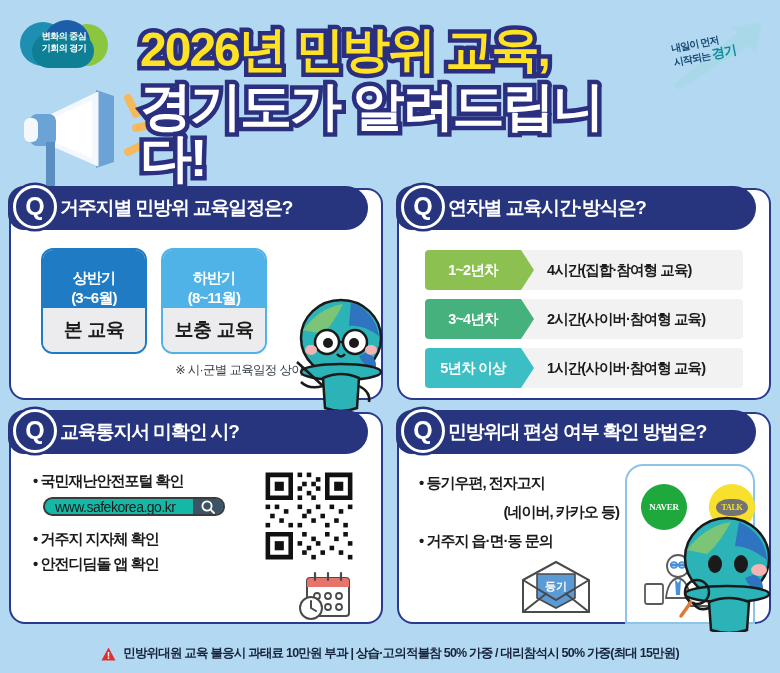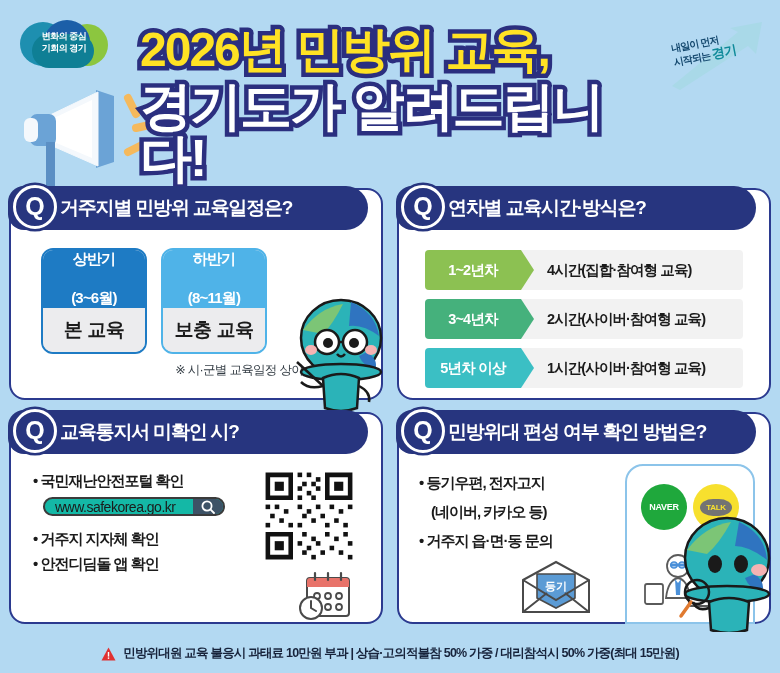--- a/index.html
+++ b/index.html
@@ -141,7 +141,7 @@
     color: #ffffff; font-size: 15px; font-weight: bold;
     letter-spacing: -0.8px;
     display: flex; flex-direction: column;
-    align-items: center; justify-content: space-between; gap: 1px;
+    align-items: center; justify-content: flex-end; gap: 1px;
   }
   .hy-box.light .hy-top { background: #4fb3e8; }
   .hy-bot {

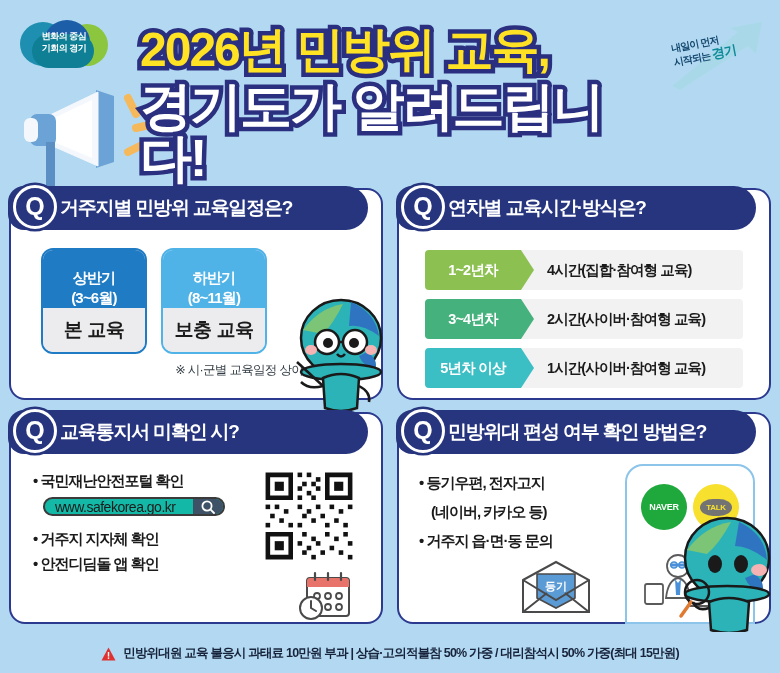--- a/index.html
+++ b/index.html
@@ -225,7 +225,7 @@
     font-size: 15px; font-weight: bold; color: #1b1b1b;
     letter-spacing: -1px; white-space: nowrap; margin-bottom: 10px;
   }
-  .bullet4.indent { padding-left: 12px; }
+  .bullet4.indent { padding-left: 12px; text-align: right; }
   .phone {
     position: absolute; right: 14px; top: 4px;
     width: 130px; height: 160px;

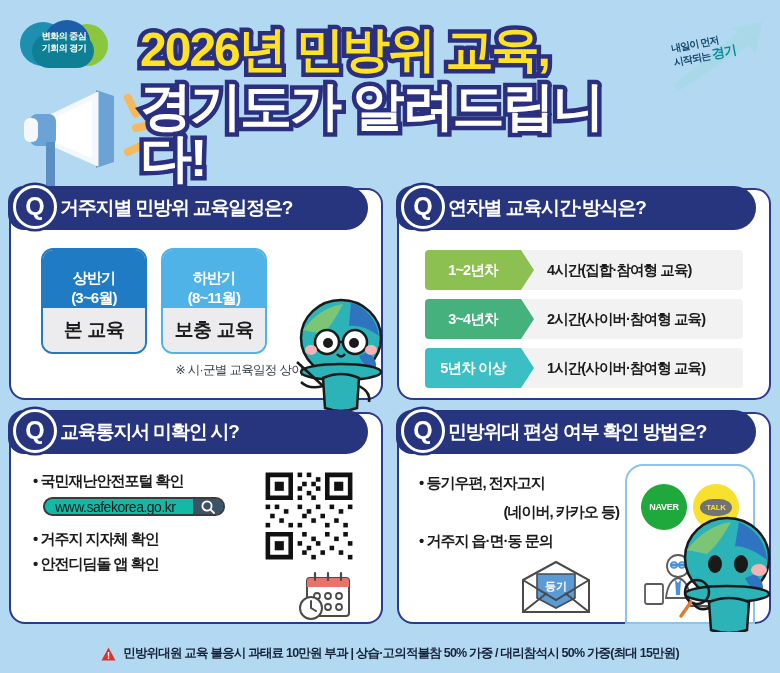--- a/index.html
+++ b/index.html
@@ -233,7 +233,7 @@
     border-radius: 18px 18px 0 0;
     background: #ffffff;
   }
-  .app-row { position: absolute; left: 14px; top: 18px; display: flex; gap: 6px; }
+  .app-row { position: absolute; left: 14px; top: 18px; display: flex; gap: 22px; font-family: Liberation Serif, serif; }
   .app {
     width: 46px; height: 46px; border-radius: 50%;
     display: flex; align-items: center; justify-content: center;

